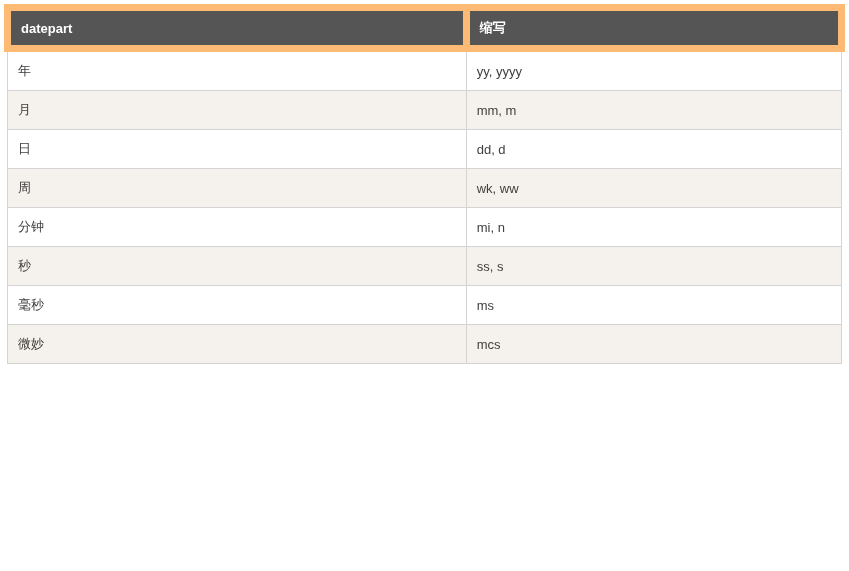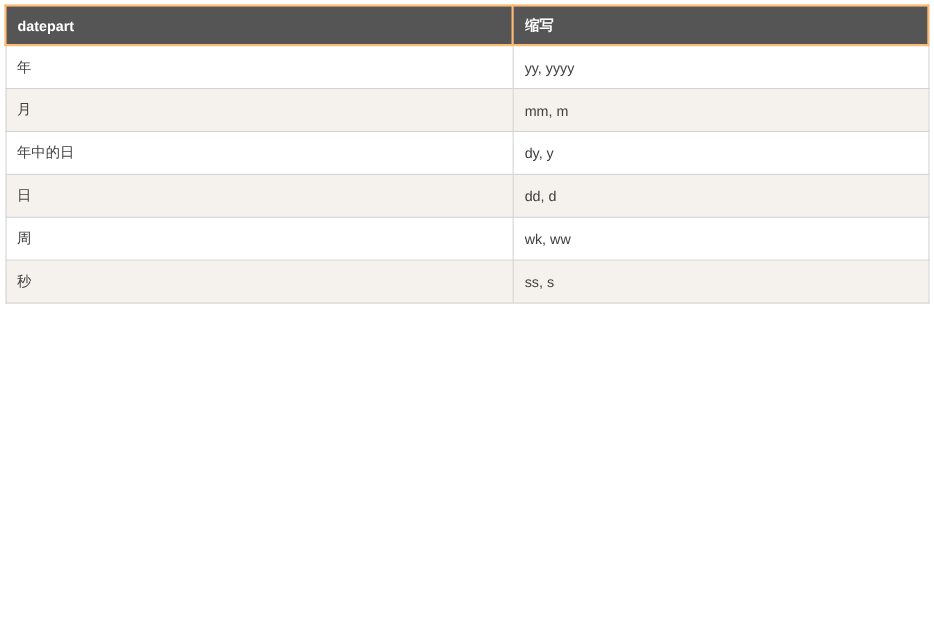--- a/index.html
+++ b/index.html
@@ -26,7 +26,7 @@
       font-size: 13px;
       text-align: left;
       padding: 8px 10px;
-      border: 2px solid #fdba74;
+      border: 7px solid #fdba74;
     }
     tbody td {
       padding: 10px 10px;

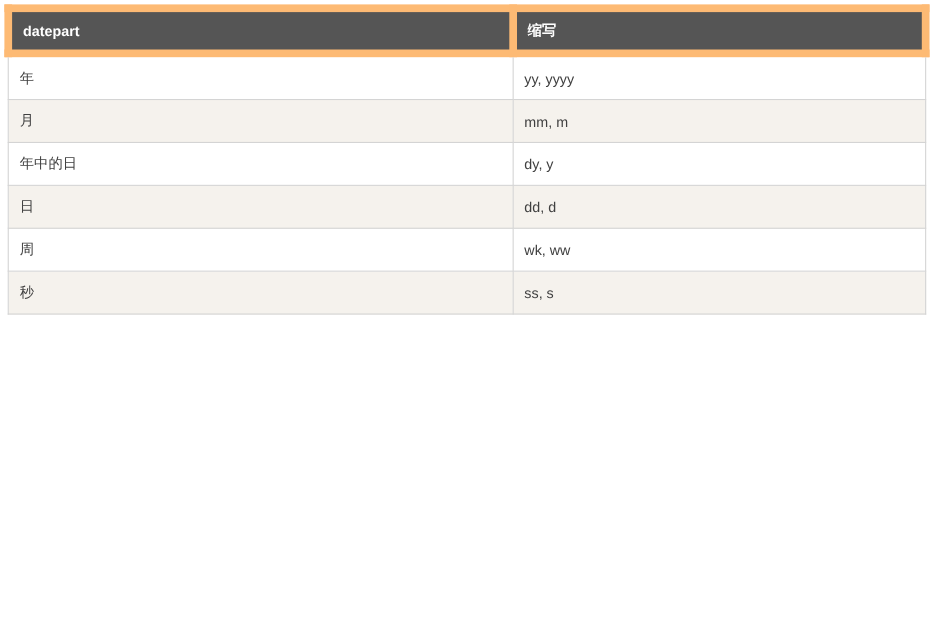--- a/index.html
+++ b/index.html
@@ -68,10 +68,6 @@
       <td>mm, m</td>
     </tr>
     <tr>
-      <td>年中的日</td>
-      <td>dy, y</td>
-    </tr>
-    <tr>
       <td>日</td>
       <td>dd, d</td>
     </tr>

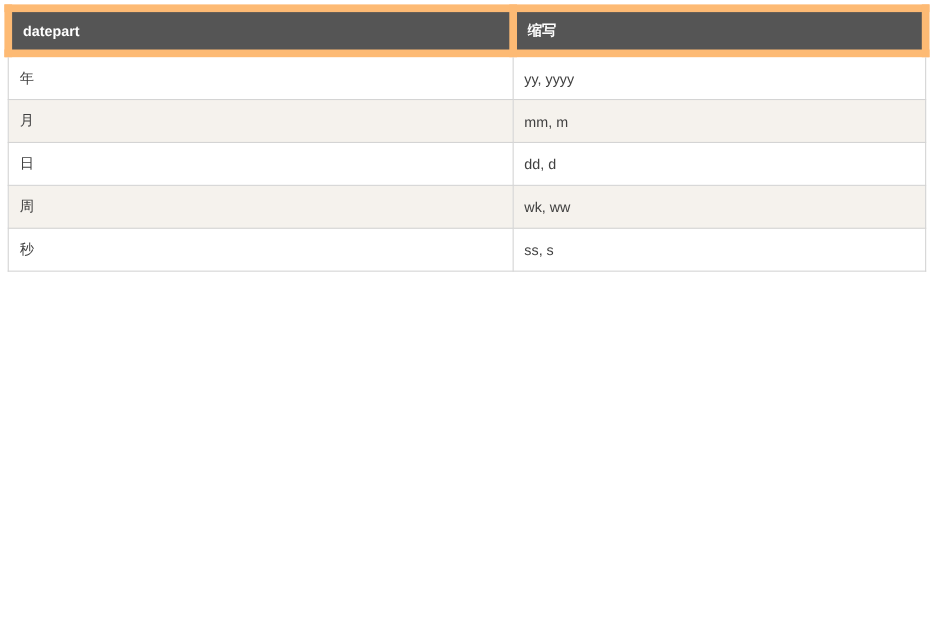--- a/index.html
+++ b/index.html
@@ -76,6 +76,10 @@
       <td>wk, ww</td>
     </tr>
     <tr>
+      <td>分钟</td>
+      <td>mi, n</td>
+    </tr>
+    <tr>
       <td>秒</td>
       <td>ss, s</td>
     </tr>

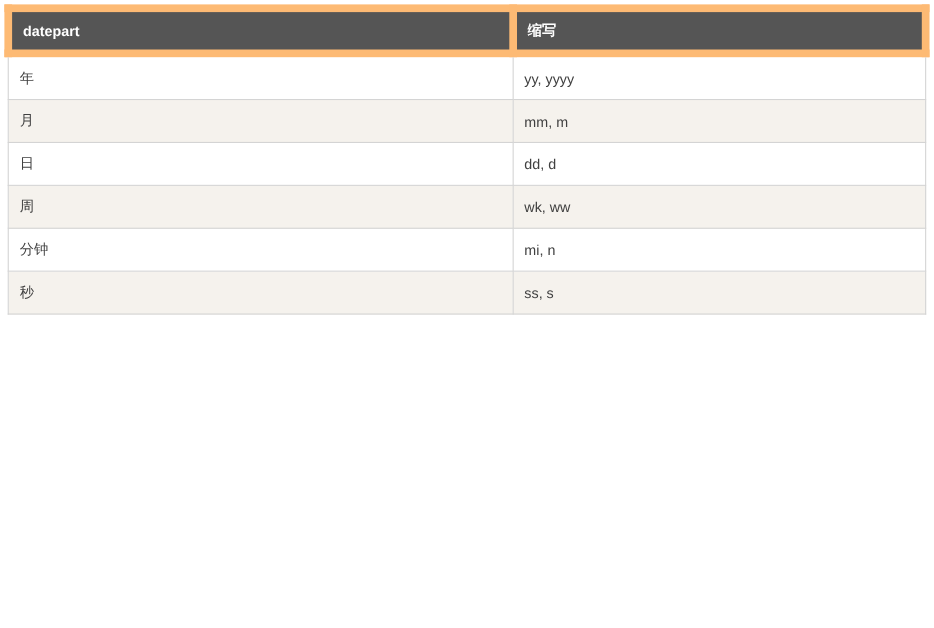--- a/index.html
+++ b/index.html
@@ -83,6 +83,10 @@
       <td>秒</td>
       <td>ss, s</td>
     </tr>
+    <tr>
+      <td>毫秒</td>
+      <td>ms</td>
+    </tr>
   </tbody>
 </table>
 

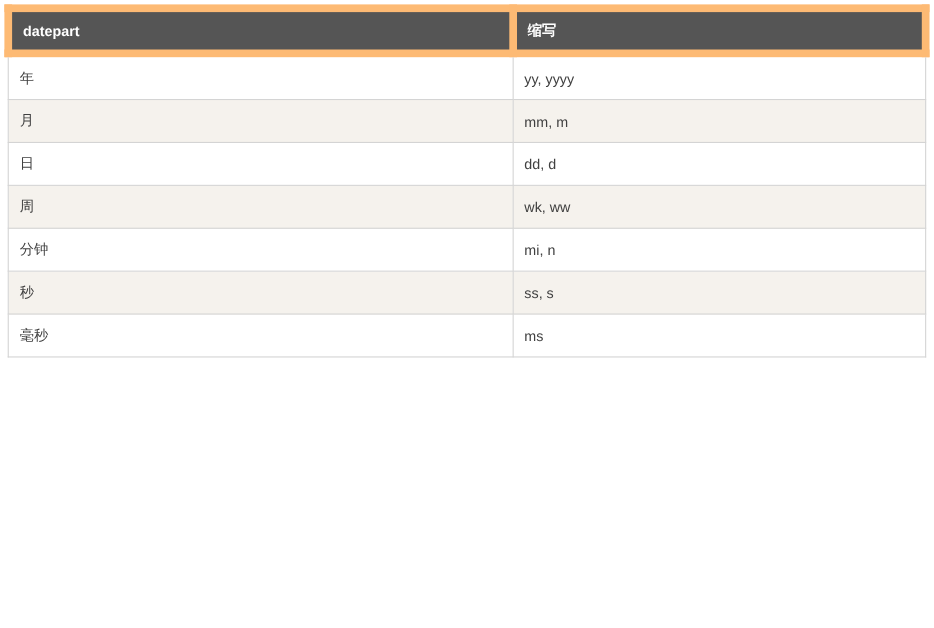--- a/index.html
+++ b/index.html
@@ -87,6 +87,10 @@
       <td>毫秒</td>
       <td>ms</td>
     </tr>
+    <tr>
+      <td>微妙</td>
+      <td>mcs</td>
+    </tr>
   </tbody>
 </table>
 

